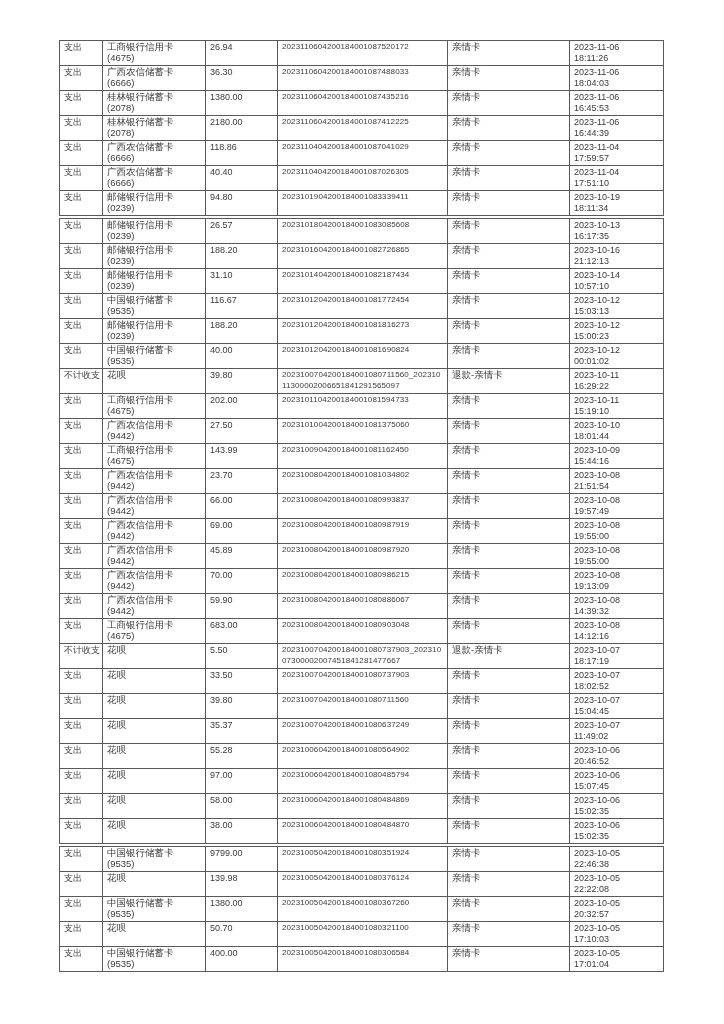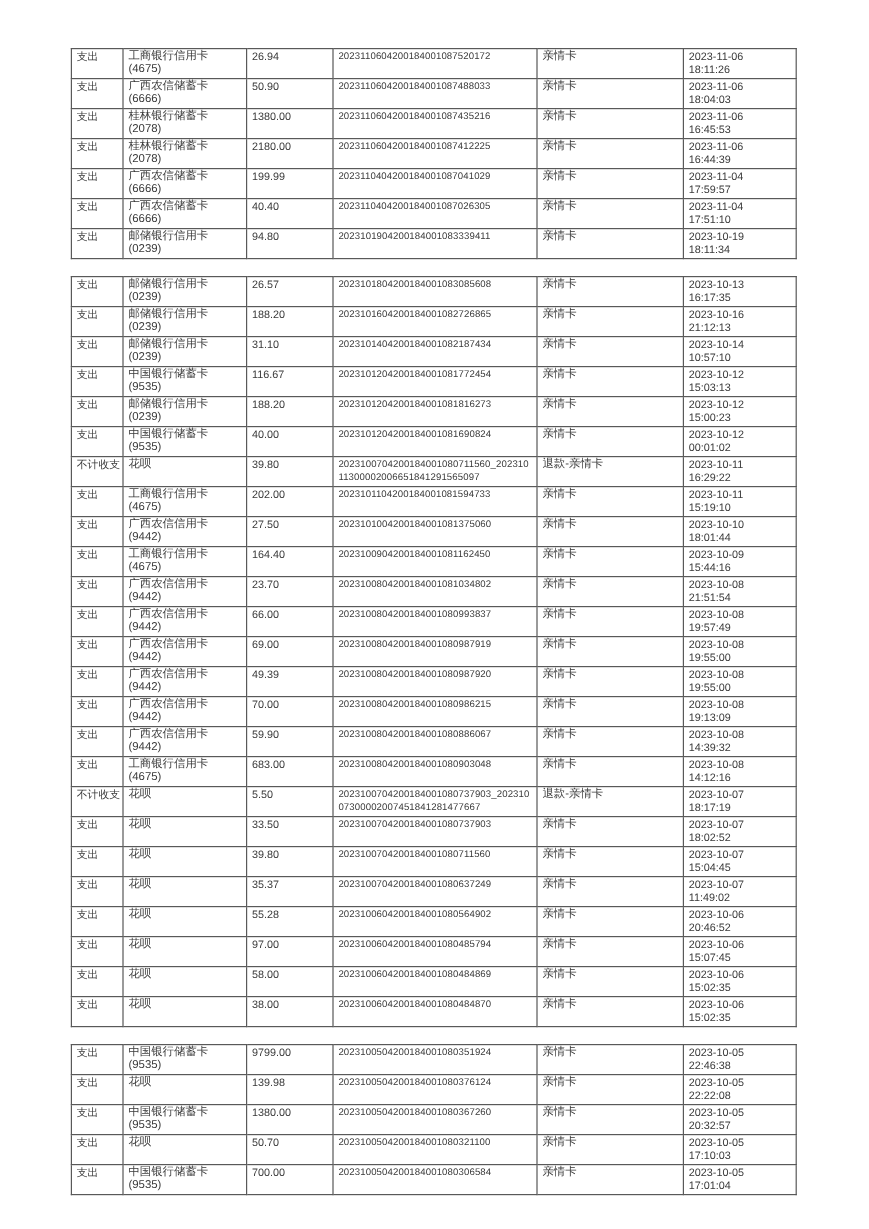--- a/index.html
+++ b/index.html
@@ -22,7 +22,7 @@
     border-collapse: collapse;
     table-layout: fixed;
     width: 604px;
-    margin-bottom: 14px;
+    margin-bottom: 2px;
   }
   col.c-type { width: 43px; }
   col.c-card { width: 103px; }

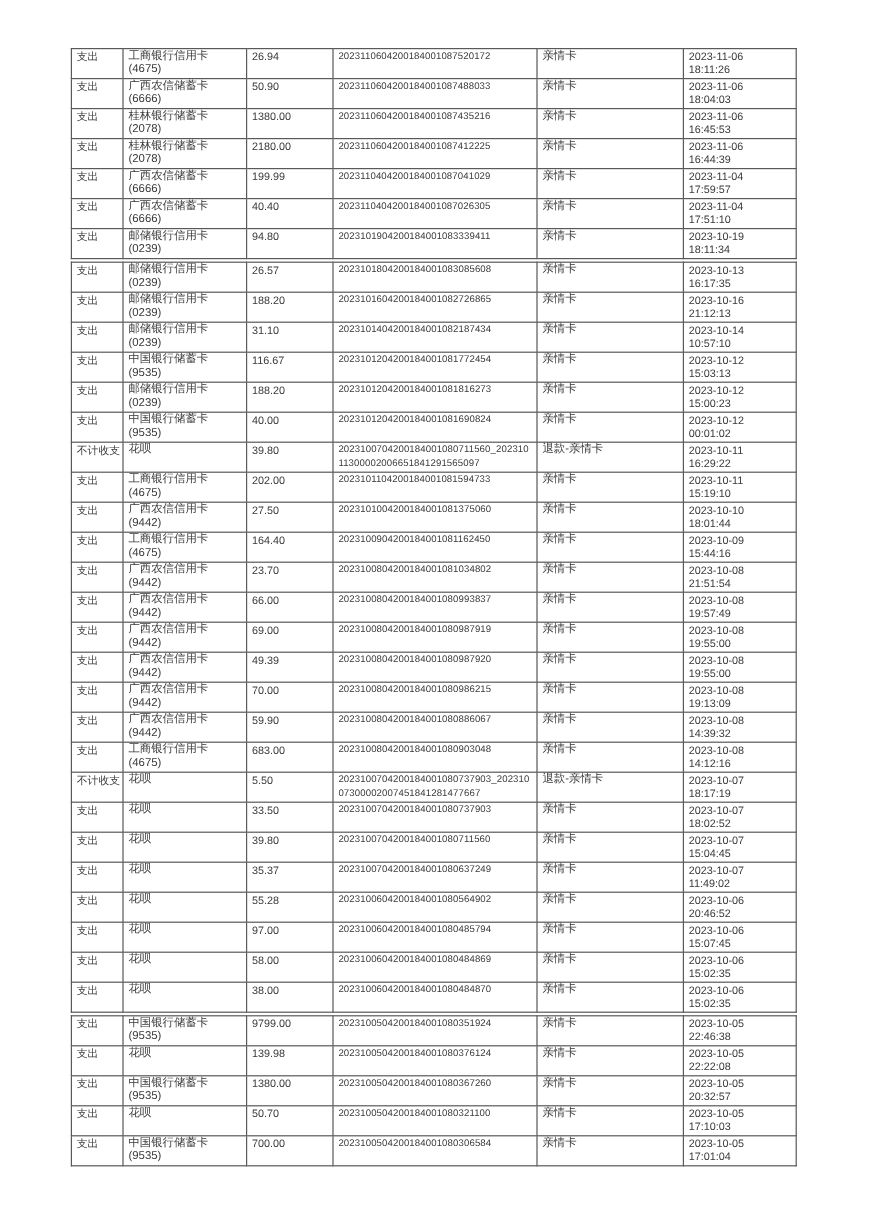--- a/index.html
+++ b/index.html
@@ -91,7 +91,7 @@
             <div>(6666)</div>
           </td>
           <td class="amount-cell">
-            <div>50.90</div>
+            <div>36.30</div>
           </td>
           <td class="txn-cell">
             <div>2023110604200184001087488033</div>

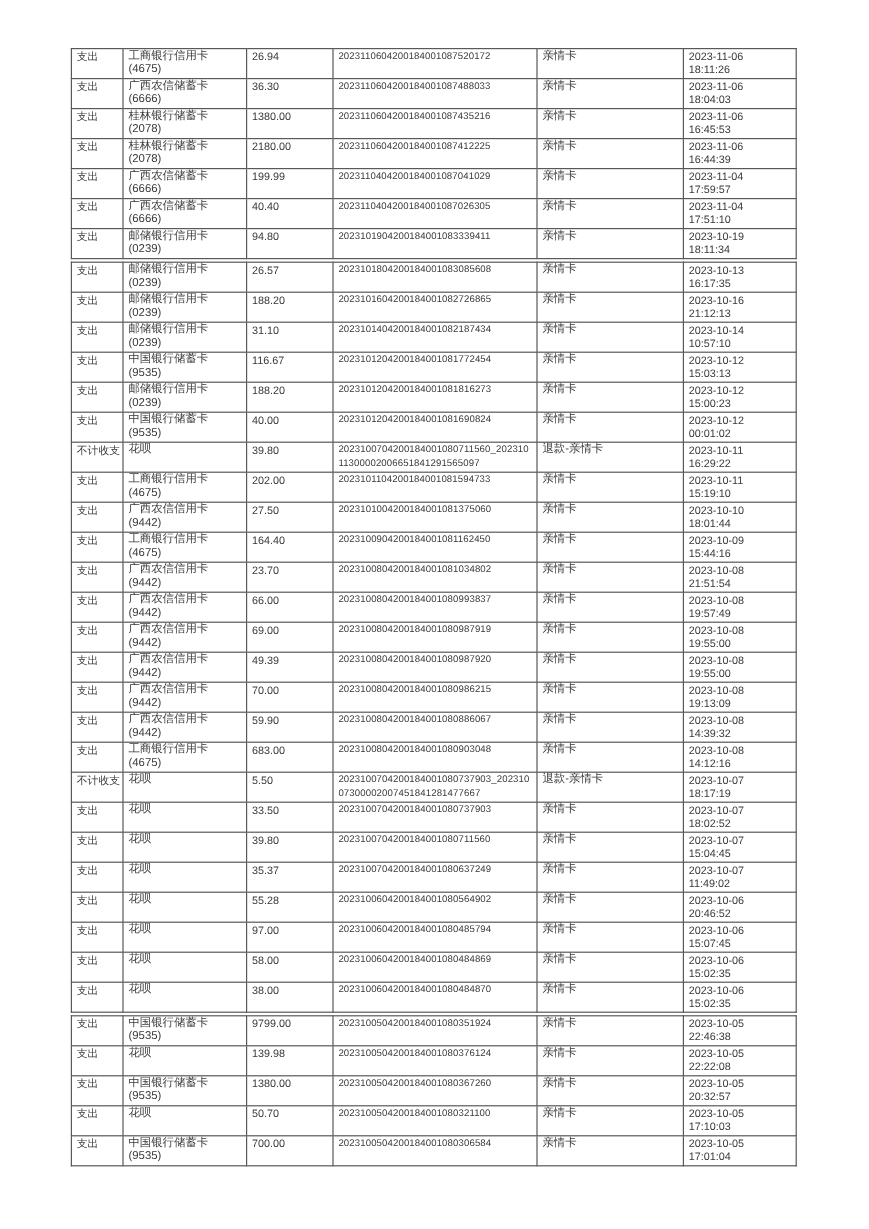--- a/index.html
+++ b/index.html
@@ -157,7 +157,7 @@
             <div>(6666)</div>
           </td>
           <td class="amount-cell">
-            <div>199.99</div>
+            <div>118.86</div>
           </td>
           <td class="txn-cell">
             <div>2023110404200184001087041029</div>

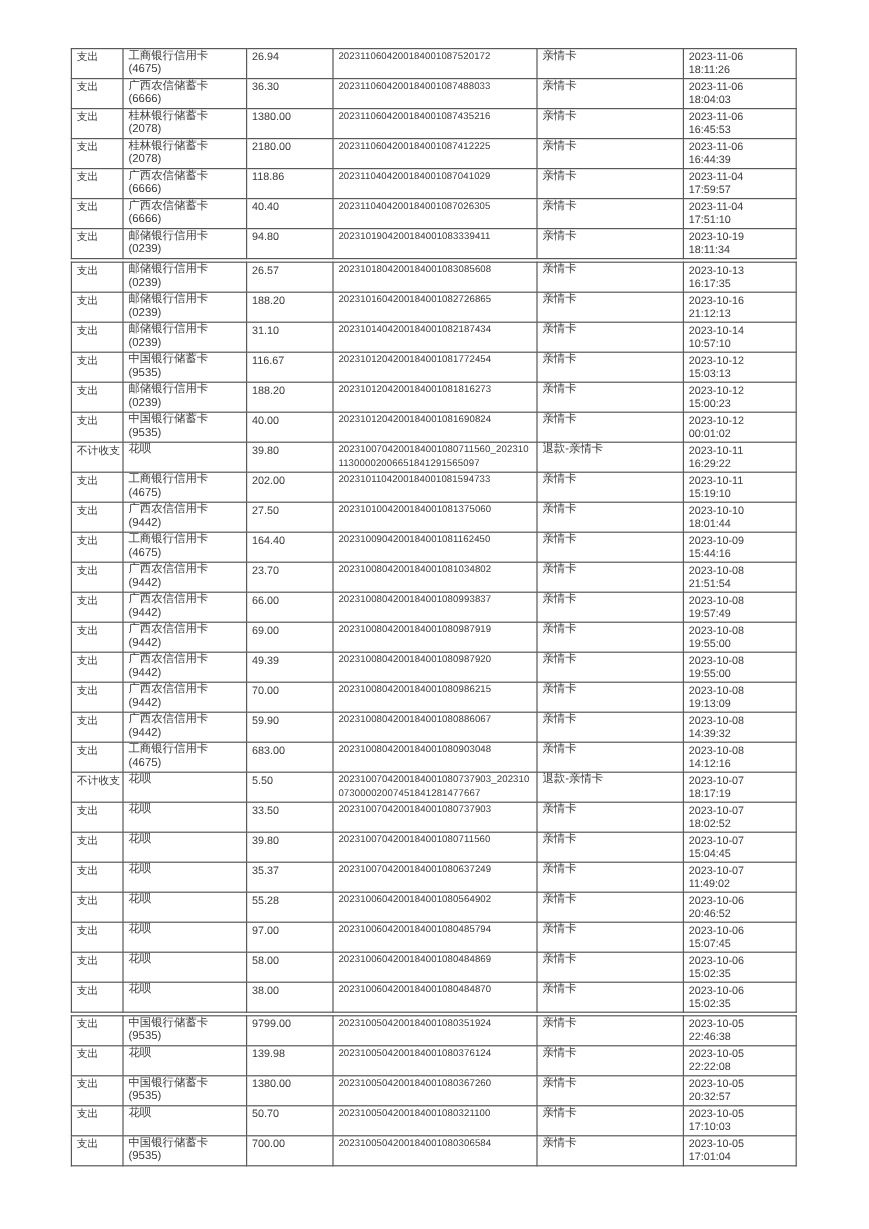--- a/index.html
+++ b/index.html
@@ -433,7 +433,7 @@
             <div>(4675)</div>
           </td>
           <td class="amount-cell">
-            <div>164.40</div>
+            <div>143.99</div>
           </td>
           <td class="txn-cell">
             <div>2023100904200184001081162450</div>

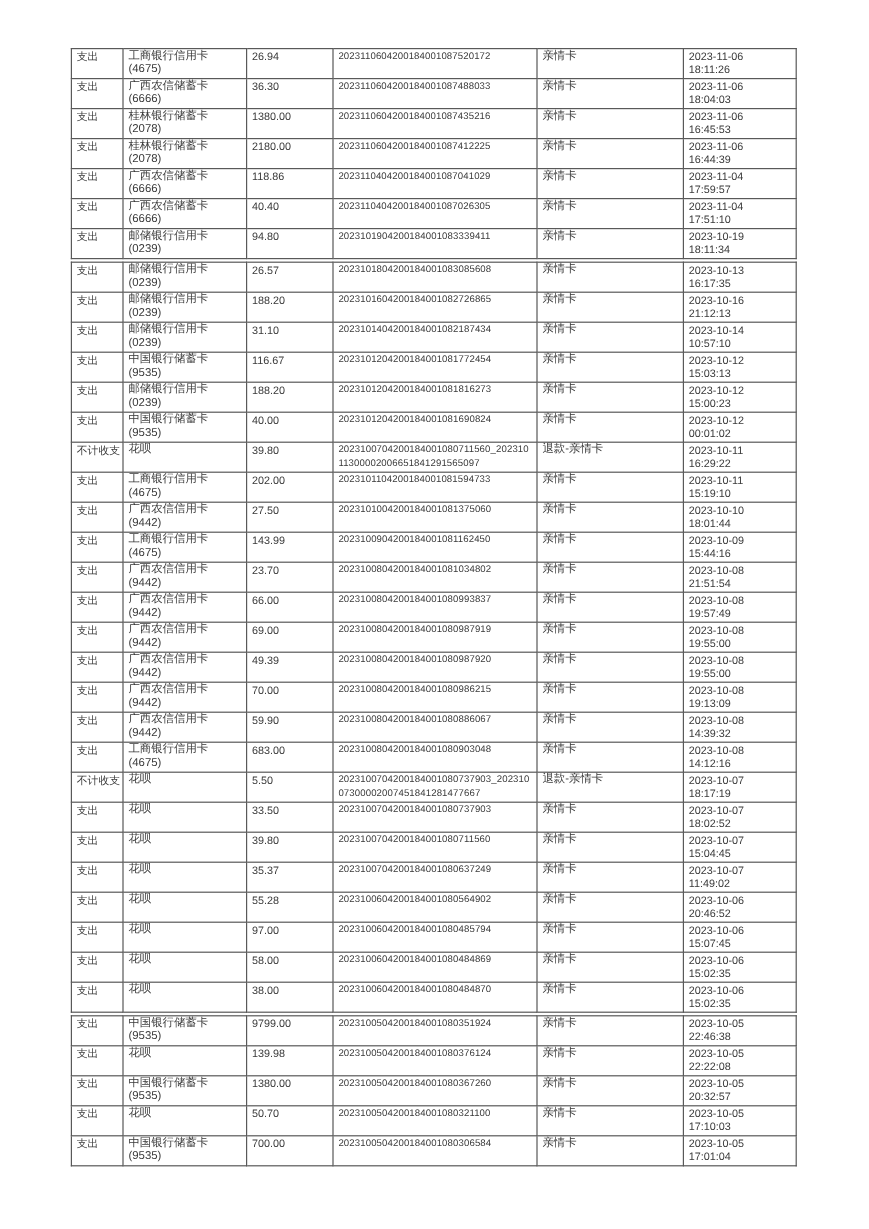--- a/index.html
+++ b/index.html
@@ -521,7 +521,7 @@
             <div>(9442)</div>
           </td>
           <td class="amount-cell">
-            <div>49.39</div>
+            <div>45.89</div>
           </td>
           <td class="txn-cell">
             <div>2023100804200184001080987920</div>

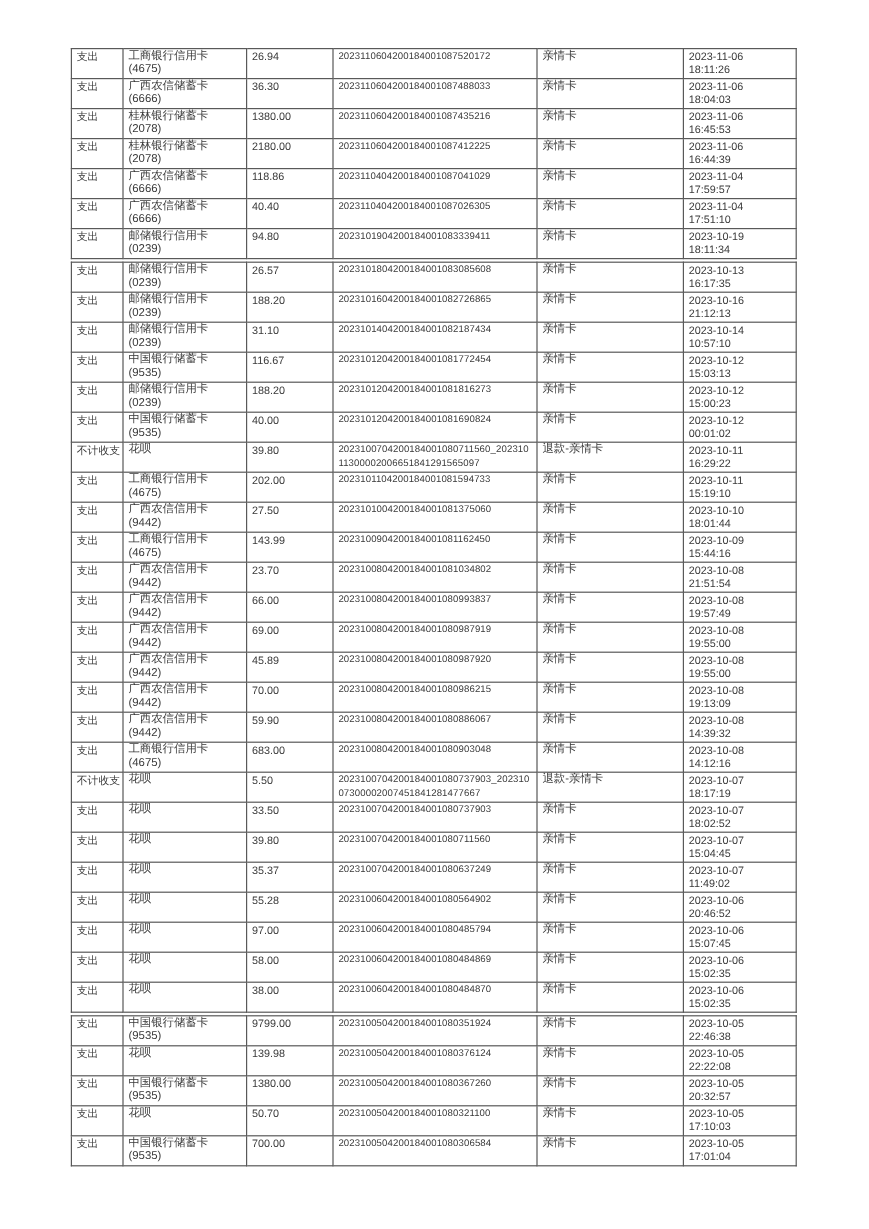--- a/index.html
+++ b/index.html
@@ -876,7 +876,7 @@
             <div>(9535)</div>
           </td>
           <td class="amount-cell">
-            <div>700.00</div>
+            <div>400.00</div>
           </td>
           <td class="txn-cell">
             <div>2023100504200184001080306584</div>

